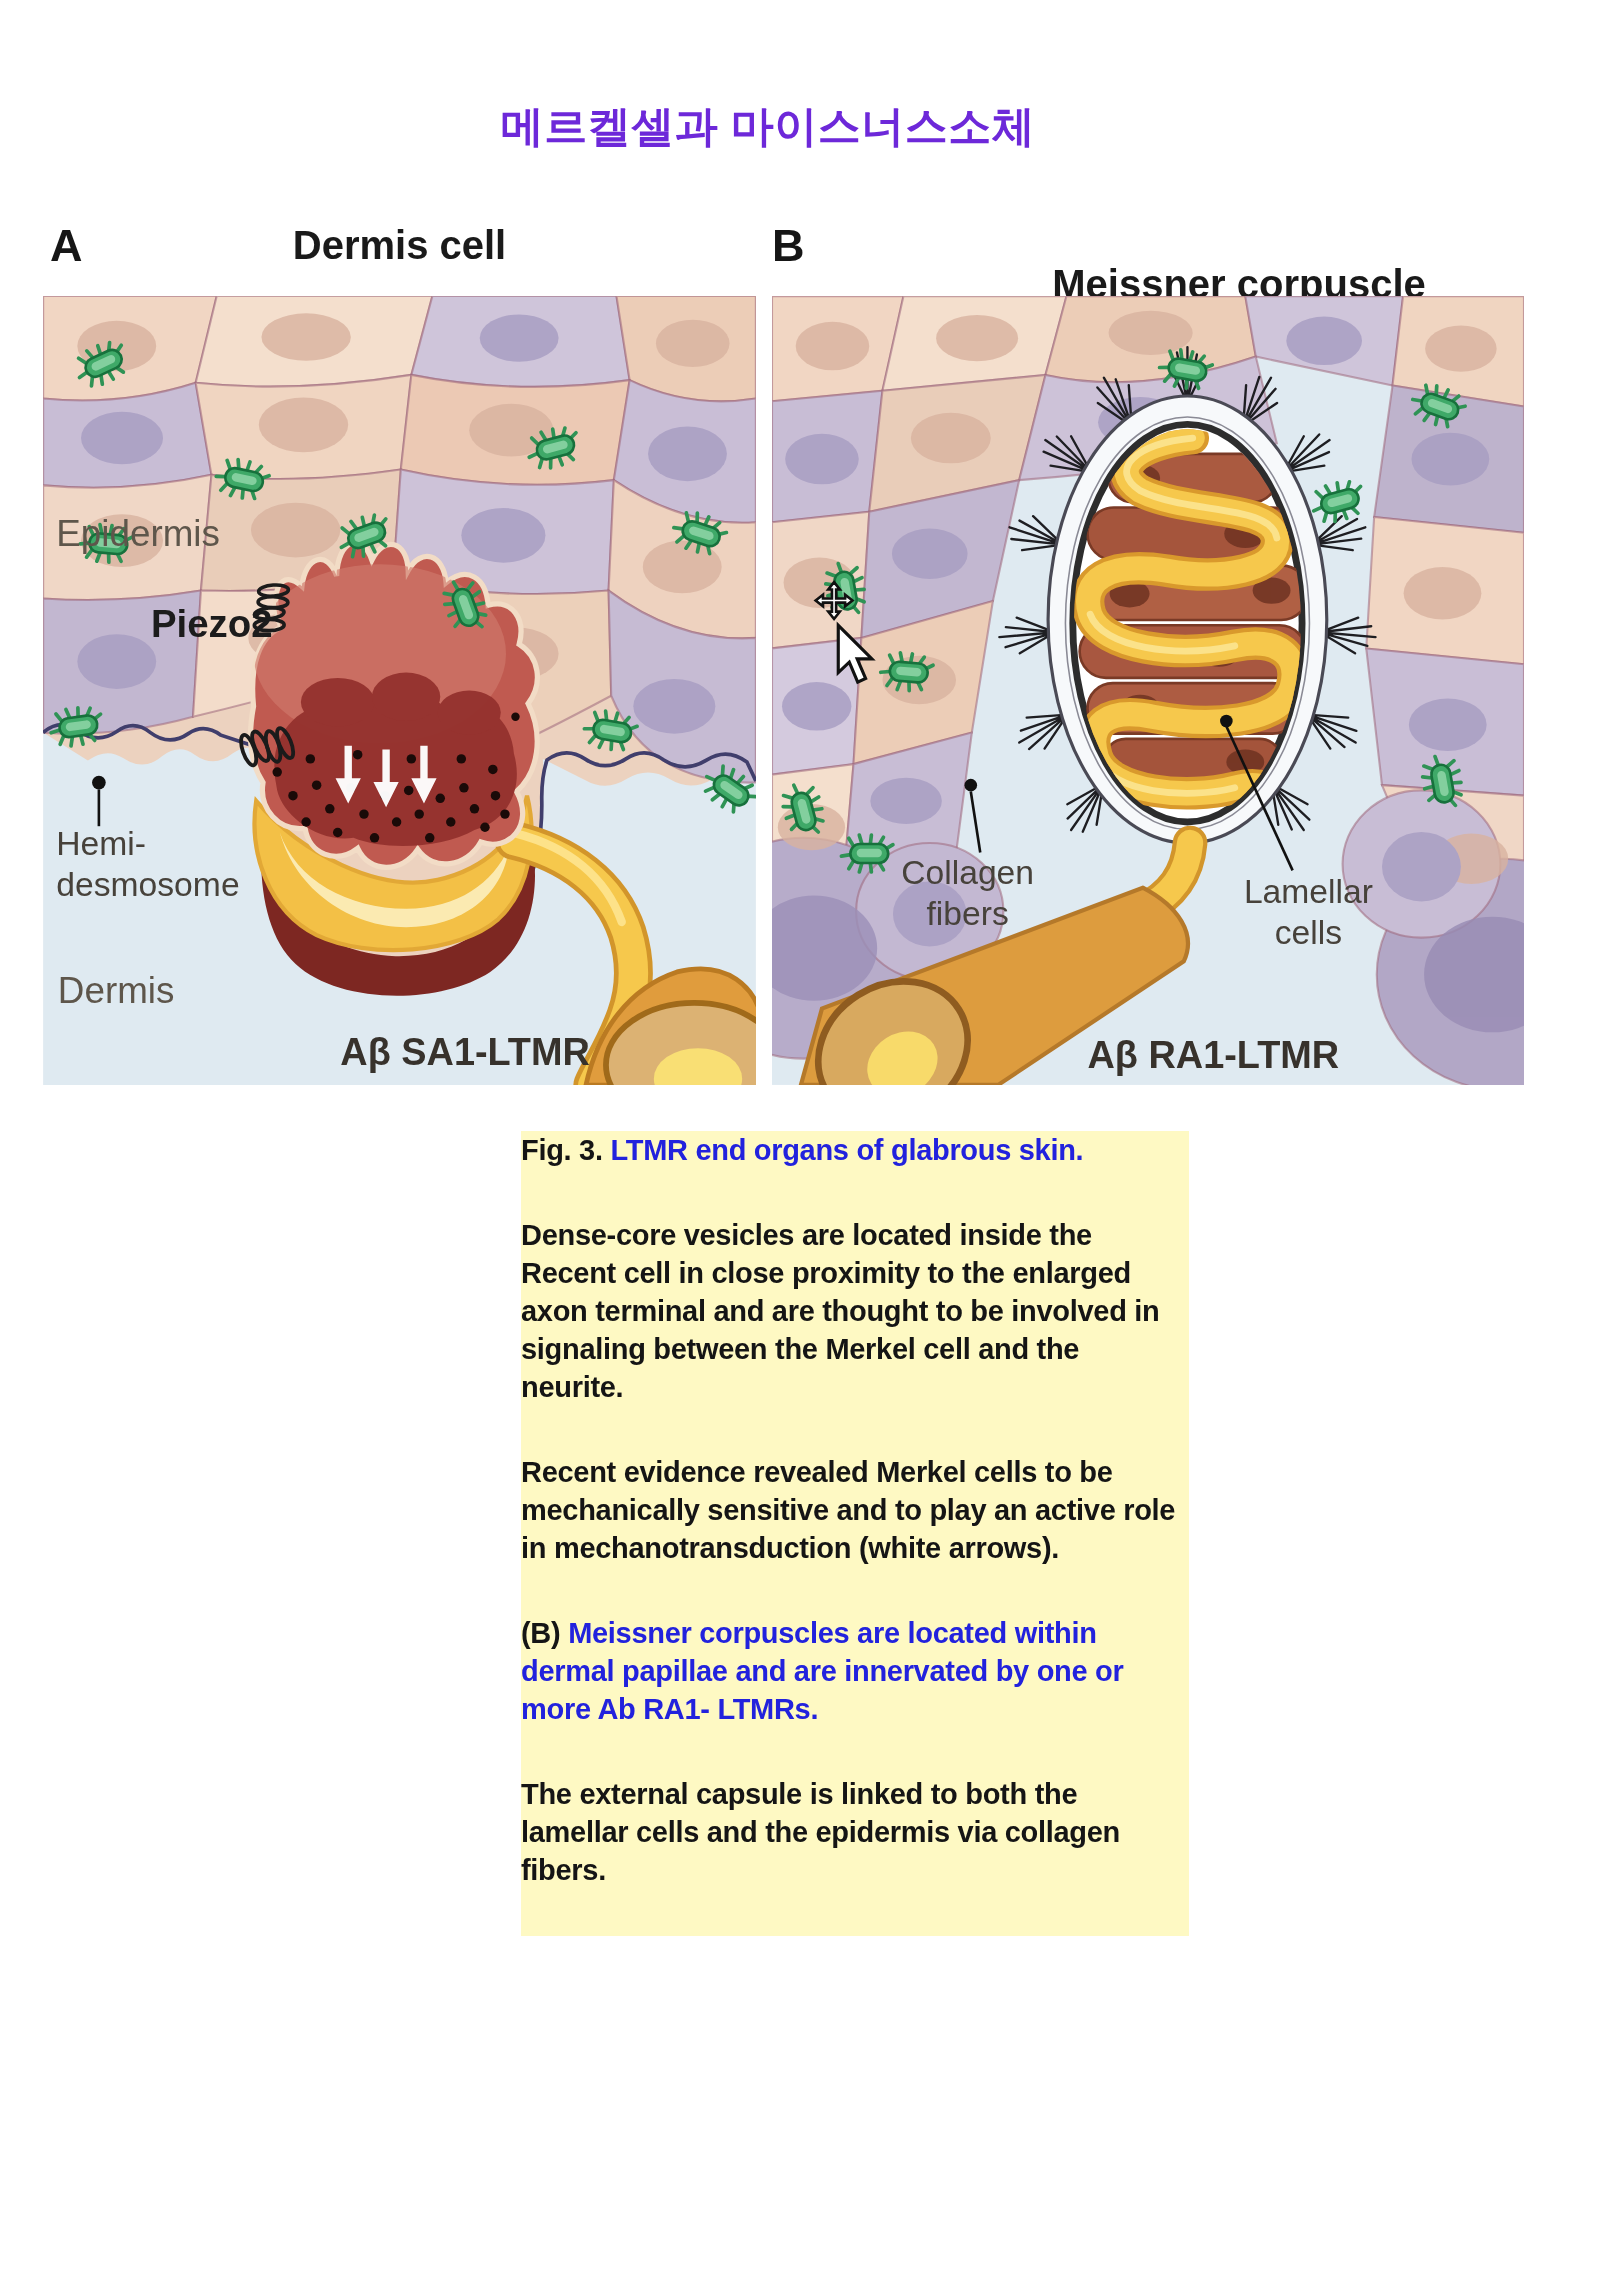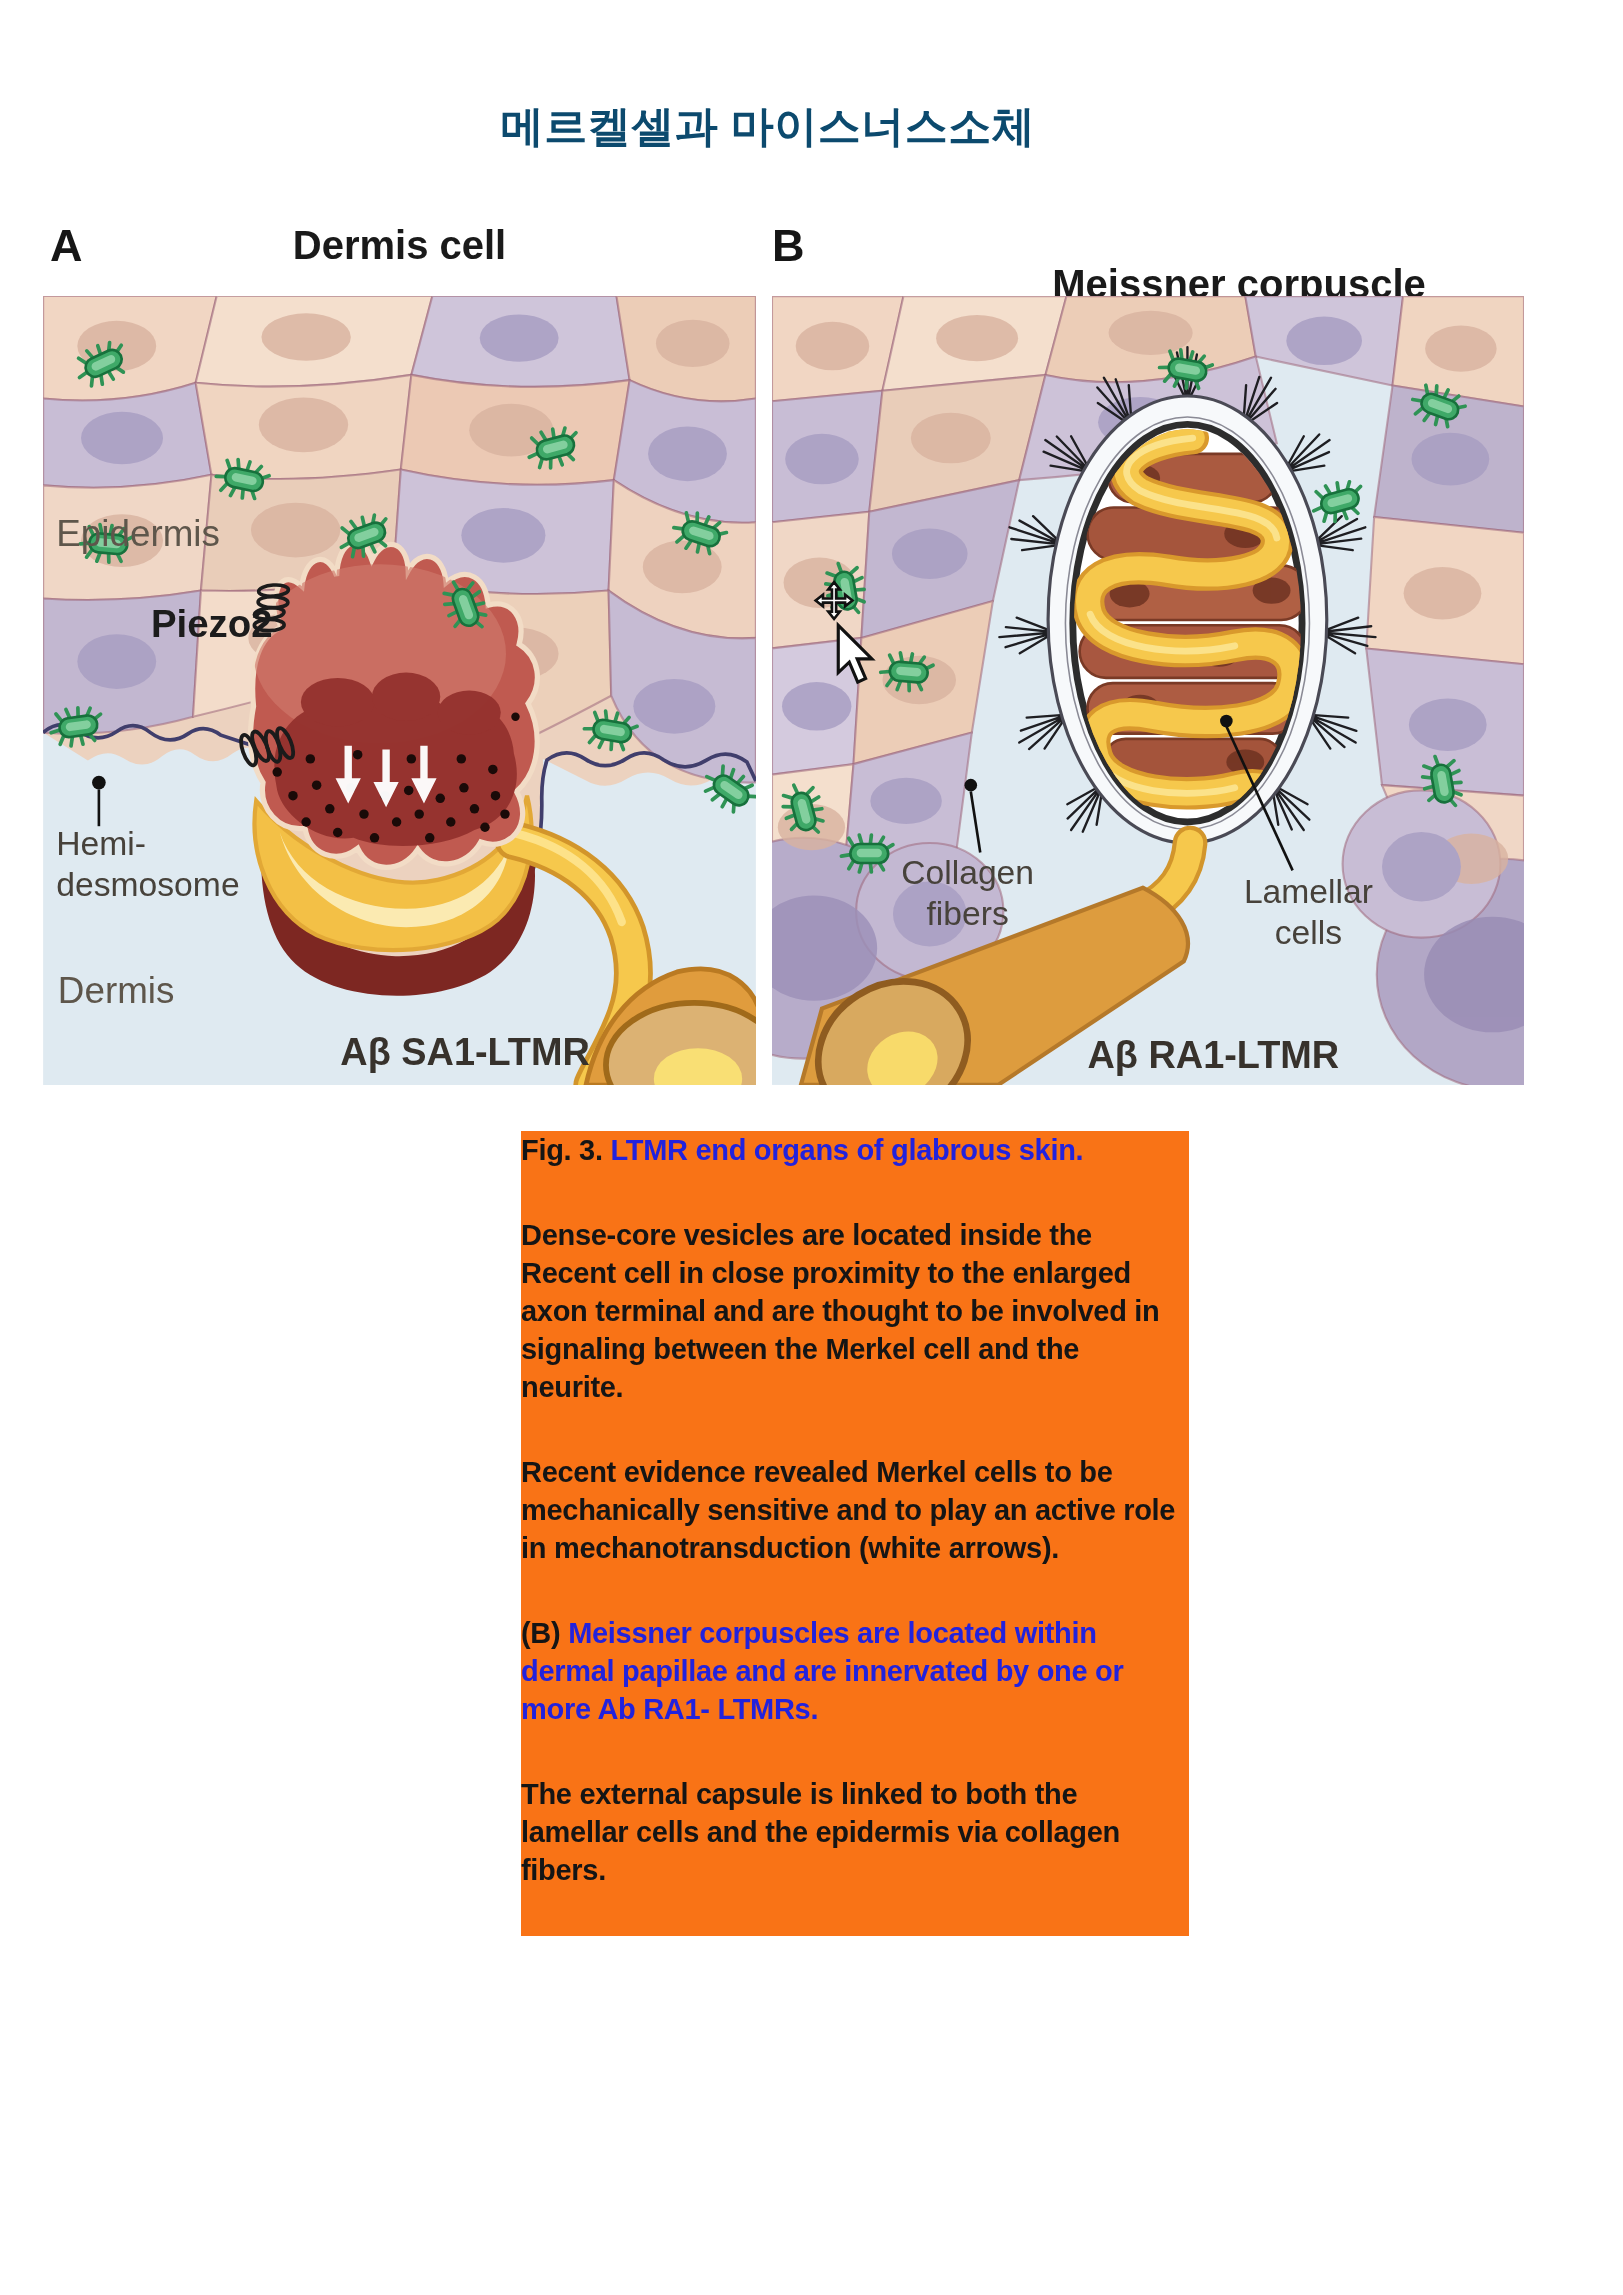--- a/index.html
+++ b/index.html
@@ -8,7 +8,7 @@
   .abs { position:absolute; }
 
   .page-title { left:0; top:98px; width:1536px; text-align:center;
-    font-size:43px; font-weight:600; color:#0c4a6e; letter-spacing:0.5px; }
+    font-size:43px; font-weight:600; color:#6d28d9; letter-spacing:0.5px; }
 
   .panel-letter { font-size:45px; font-weight:700; color:#161616; }
   .panel-title  { font-size:40px; font-weight:700; color:#1a1a1a; text-align:center; }

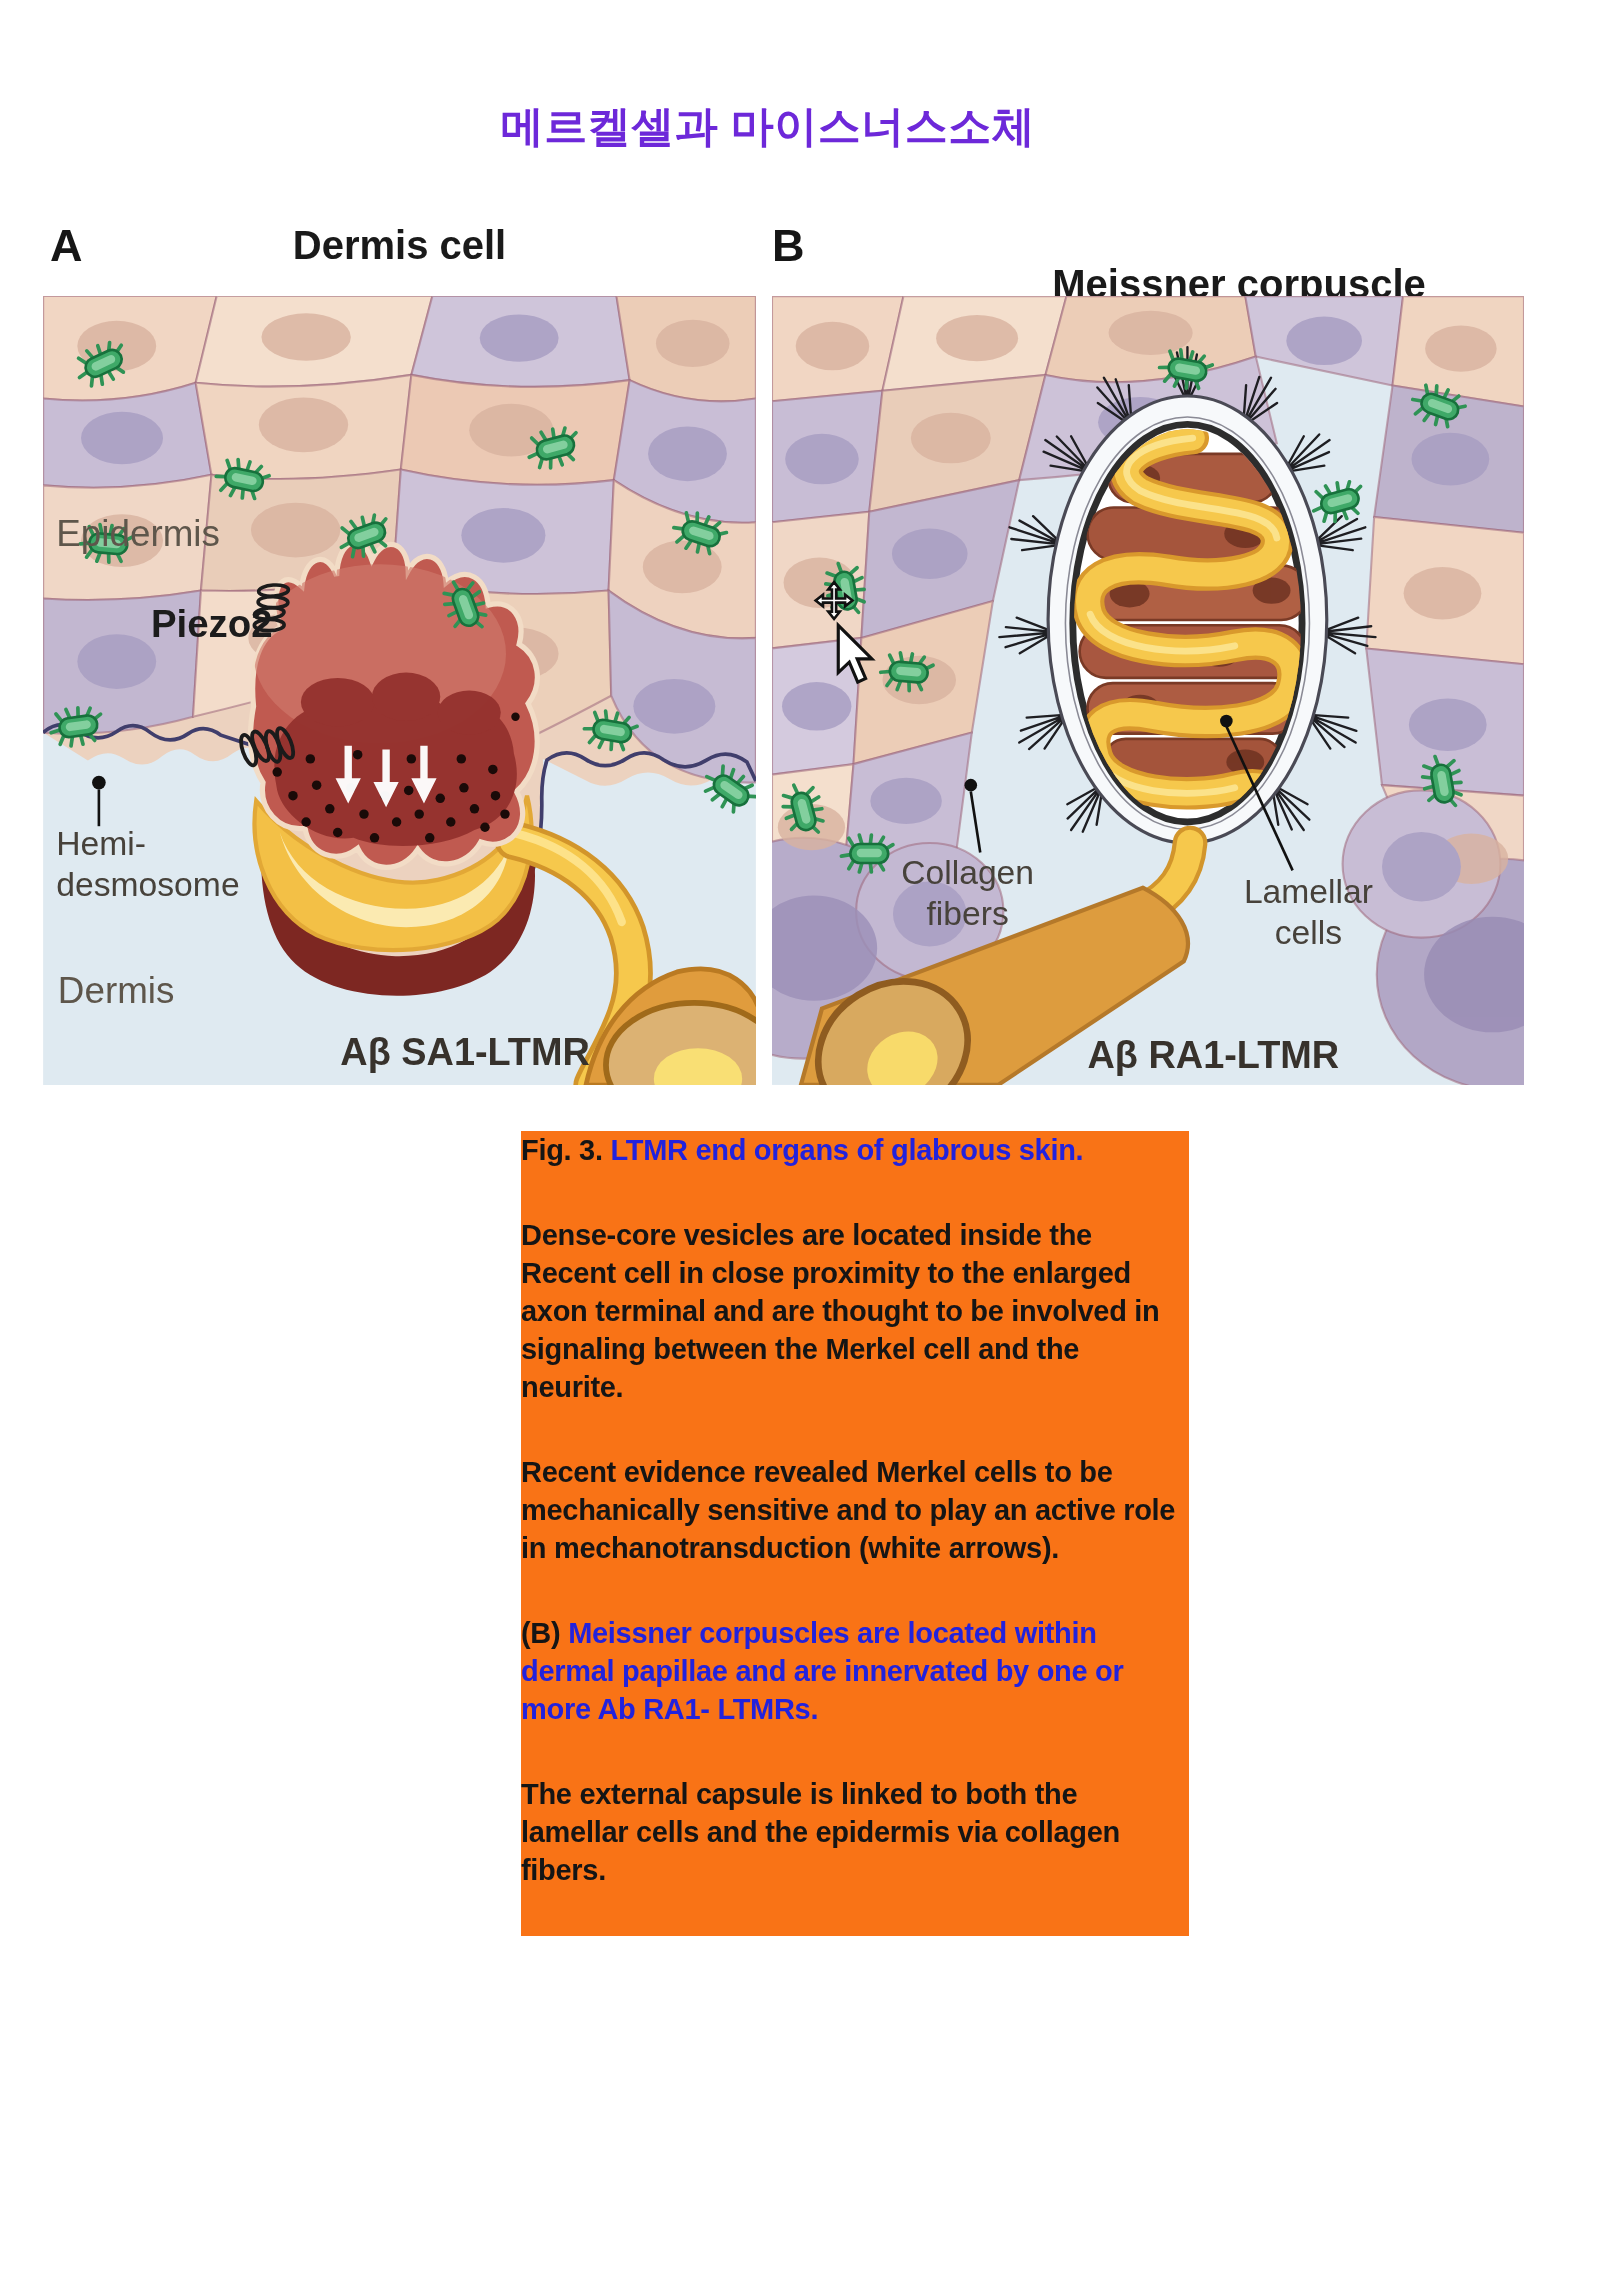--- a/index.html
+++ b/index.html
@@ -27,7 +27,7 @@
   .anat-bold   { fill:#1c1c1c; font-size:73px; font-weight:700; }
   .afferent    { fill:#37322c; font-size:72px; font-weight:600; }
 
-  .caption { left:521px; top:1131px; width:668px; background:#f97316; }
+  .caption { left:521px; top:1131px; width:668px; background:#fef9c3; }
   .cap-p { font-size:29px; font-weight:700; line-height:38px; margin-bottom:47px;
     letter-spacing:-0.3px; }
   .cap-p.blue  { color:var(--cap-blue,#2222dd); }

